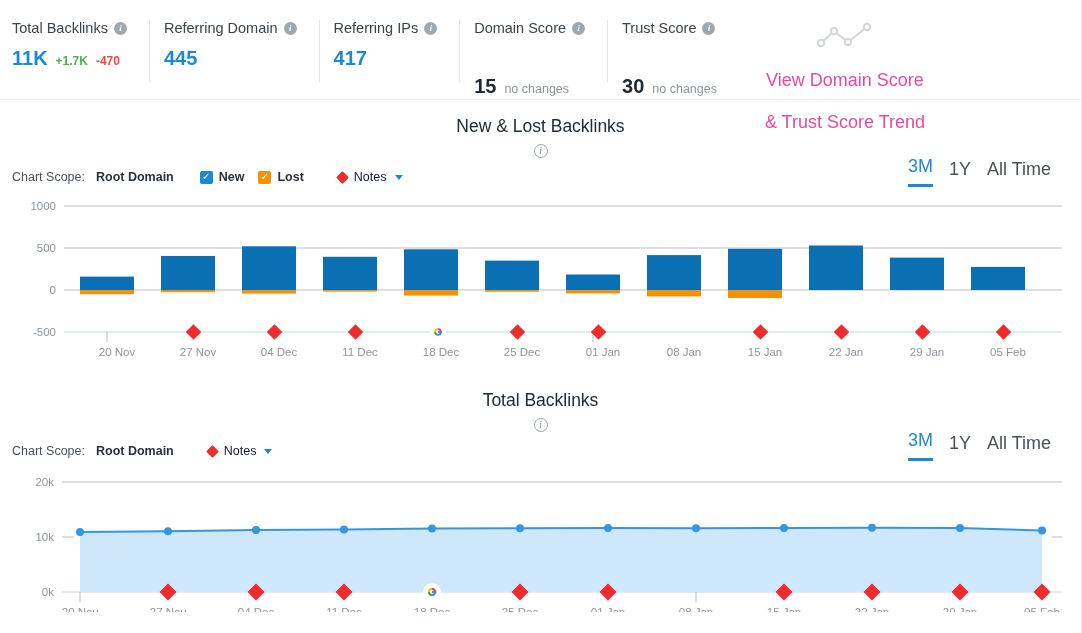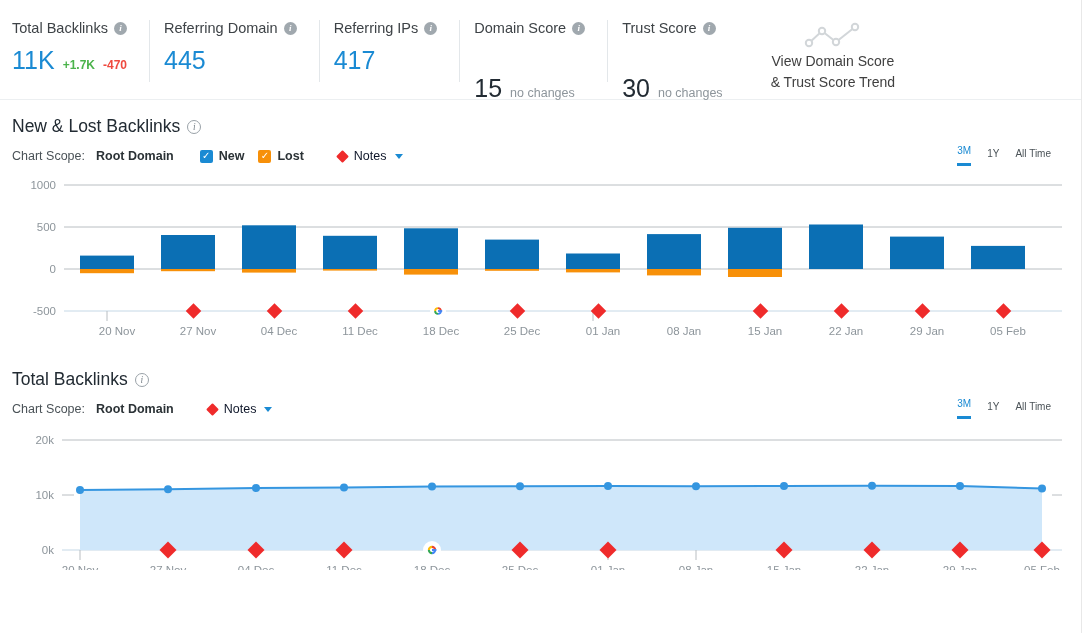--- a/index.html
+++ b/index.html
@@ -56,7 +56,7 @@
     gap: 8px;
     white-space: nowrap;
   }
-  .kpi-value { font-size: 25px; font-weight: normal; line-height: 1; }
+  .kpi-value { font-size: 20px; font-weight: bold; line-height: 1; }
   .kpi-value.blue { color: #1a8ad3; }
   .kpi-value.dark { color: #222b33; margin-top: 28px; }
   .kpi-delta-up { font-size: 12px; color: #4bb34b; font-weight: bold; }

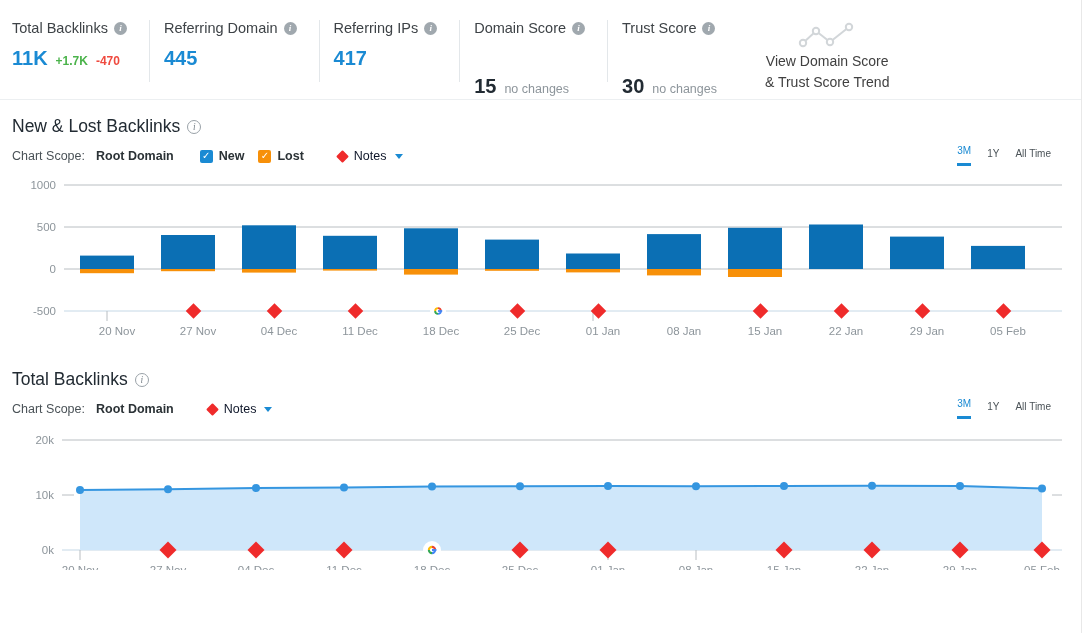--- a/index.html
+++ b/index.html
@@ -70,11 +70,11 @@
   }
   .mini-chart-icon { height: 30px; display: flex; justify-content: center; align-items: center; }
   .kpi-link {
-    font-size: 14px;
-    color: #404040;
+    font-size: 18px;
+    color: #ec4899;
     cursor: pointer;
     display: block;
-    margin-top: 2px;
+    margin-top: 18px;
   }
 
   

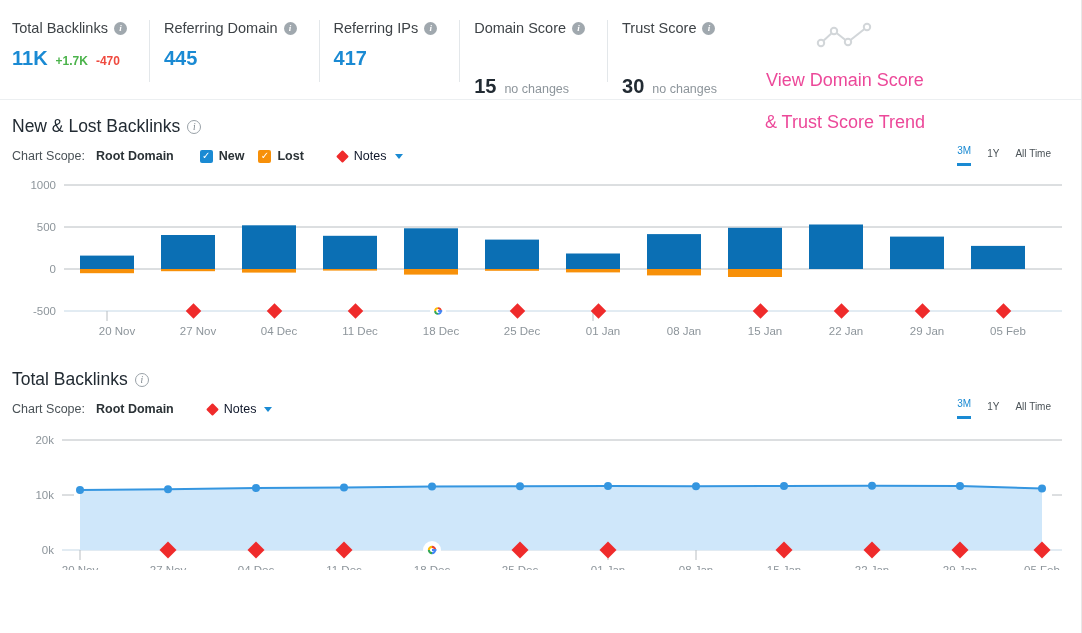--- a/index.html
+++ b/index.html
@@ -85,6 +85,7 @@
     display: flex;
     align-items: center;
     gap: 7px;
+    flex-direction: column;
   }
   .info-i-outline {
     display: inline-block;

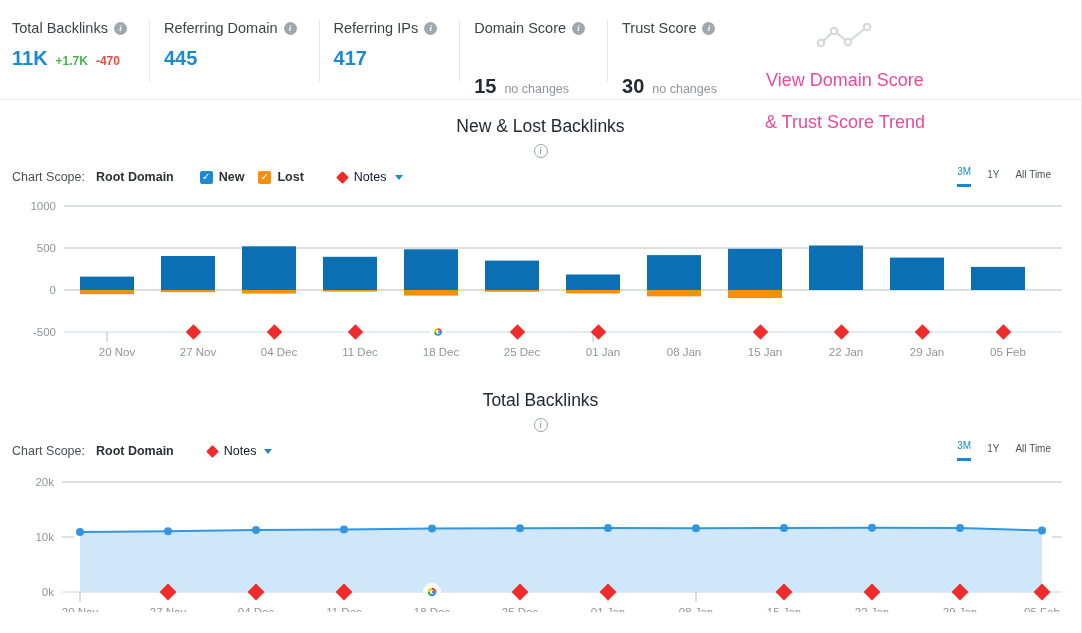--- a/index.html
+++ b/index.html
@@ -138,7 +138,7 @@
   .range-tabs {
     position: absolute; right: 18px; bottom: -3px;
     display: flex; align-items: flex-end; gap: 16px;
-    font-size: 10px;
+    font-size: 18px;
   }
   .range-tab { color: #4a5257; cursor: pointer; padding-bottom: 7px; }
   .range-tab.active { color: #1a8ad3; border-bottom: 3px solid #1a8ad3; }

